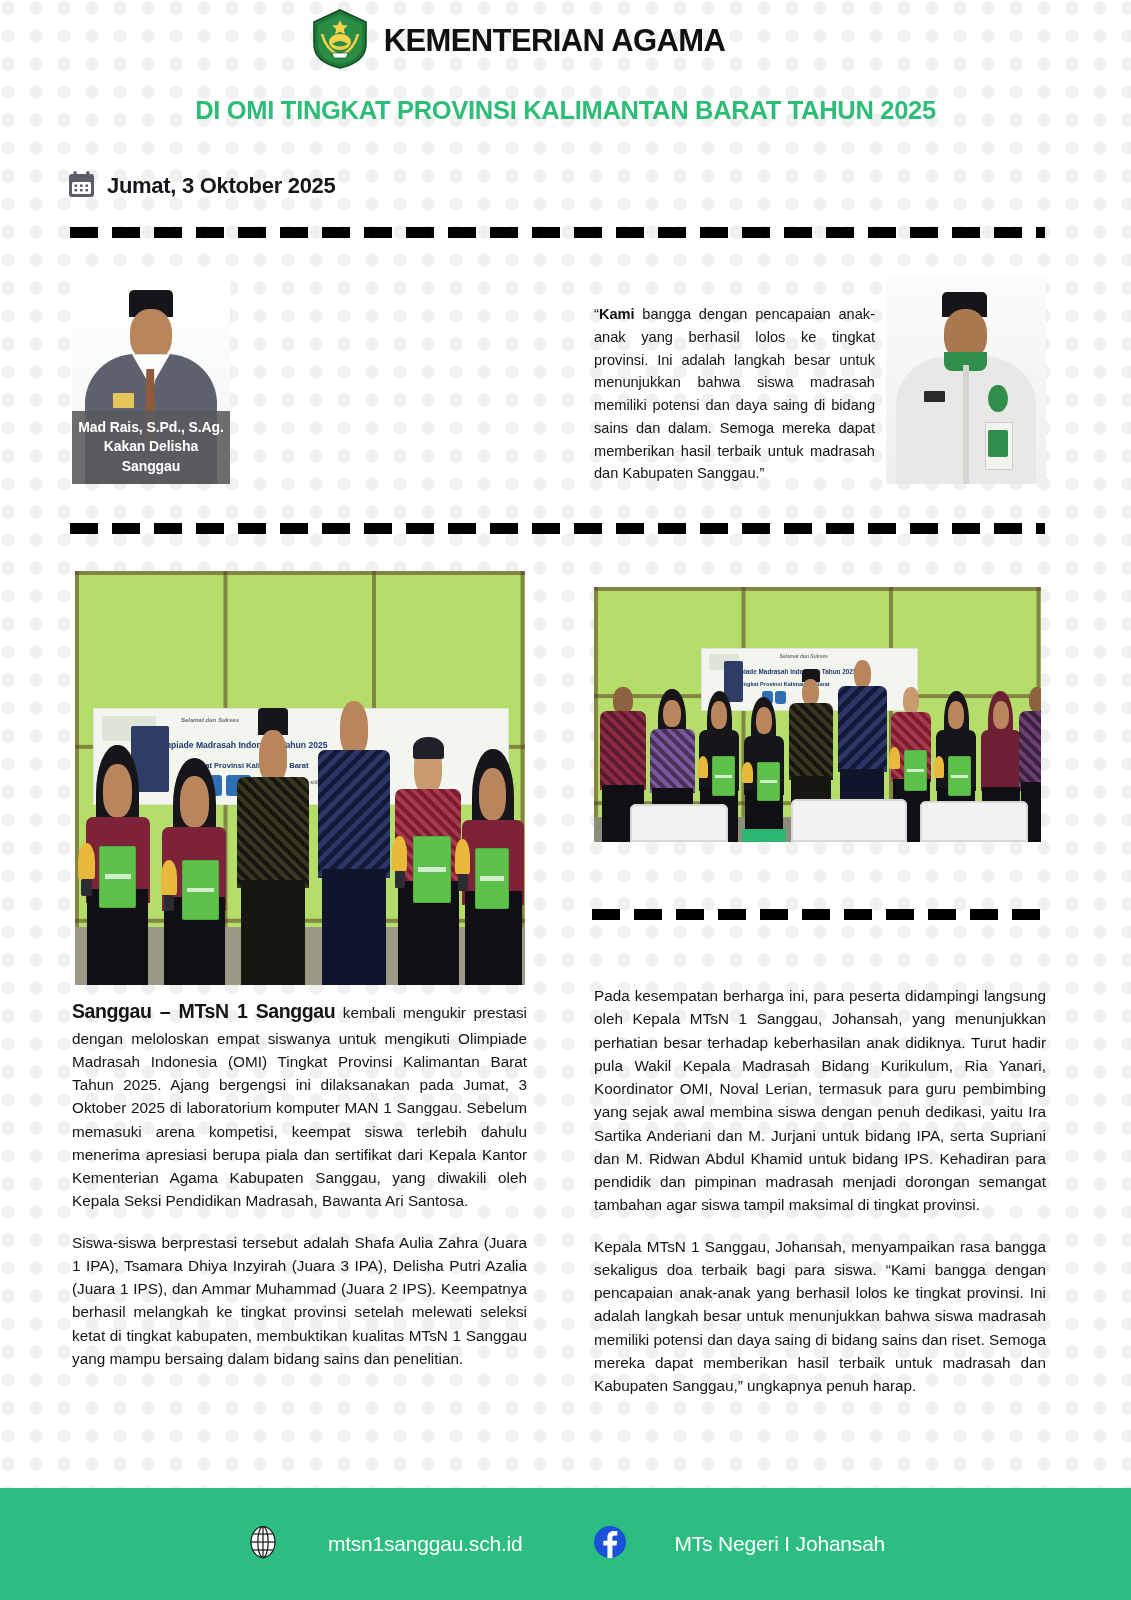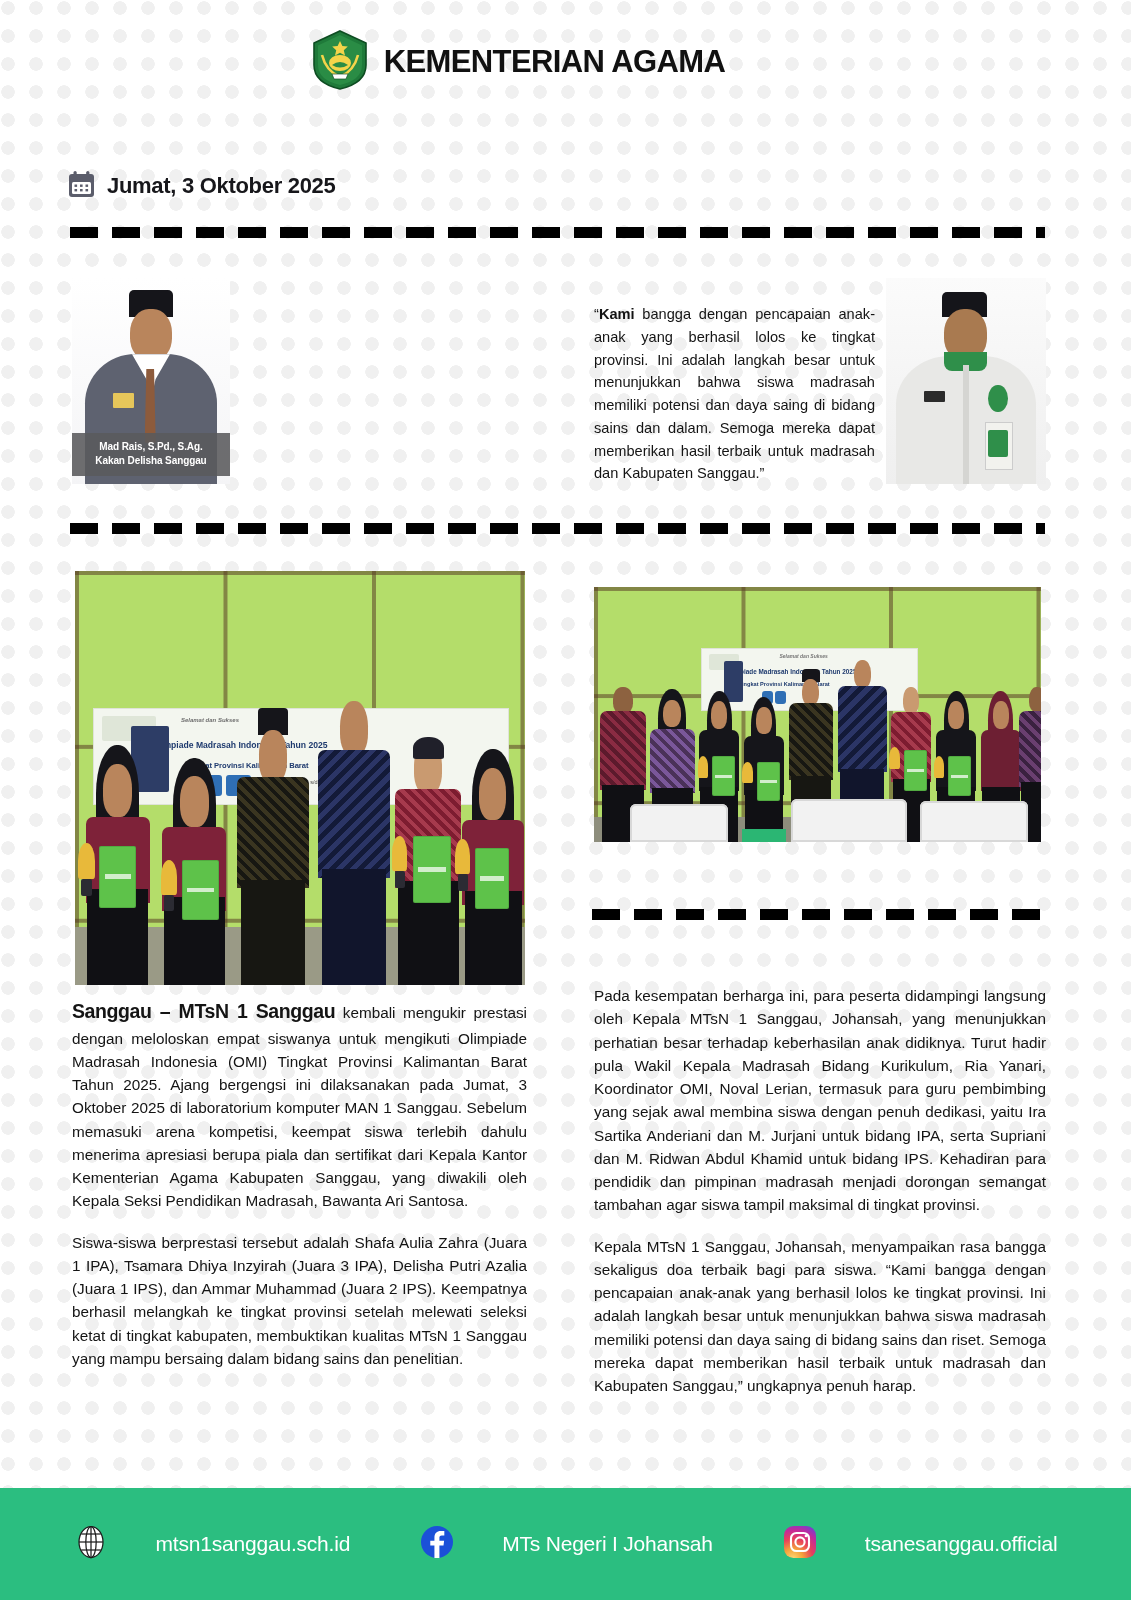--- a/index.html
+++ b/index.html
@@ -27,7 +27,7 @@
   
   .masthead {
     position: absolute;
-    top: 25px;
+    top: 4px;
     left: 0;
     width: 1131px;
     height: 74px;

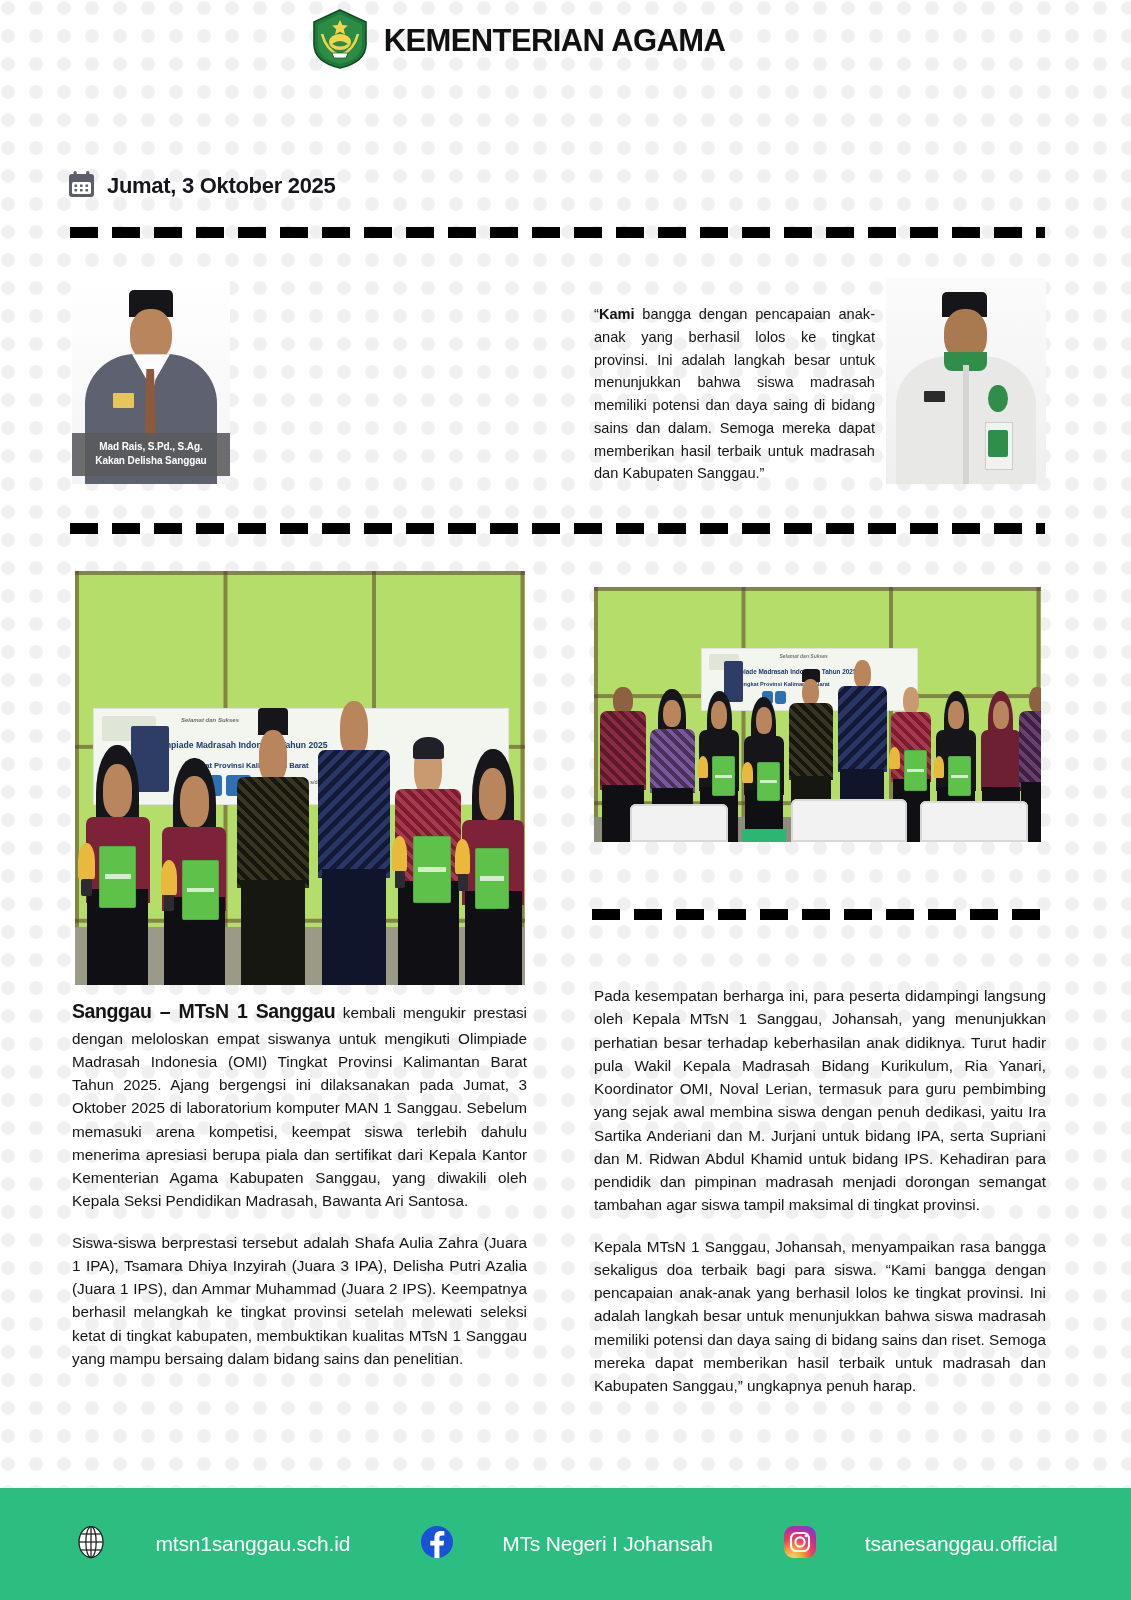--- a/index.html
+++ b/index.html
@@ -229,6 +229,7 @@
   </div>
 
   <div class="headline">
+    <span class="l2">DI OMI TINGKAT PROVINSI KALIMANTAN BARAT TAHUN 2025</span>
   </div>
 
   <div class="date-row">

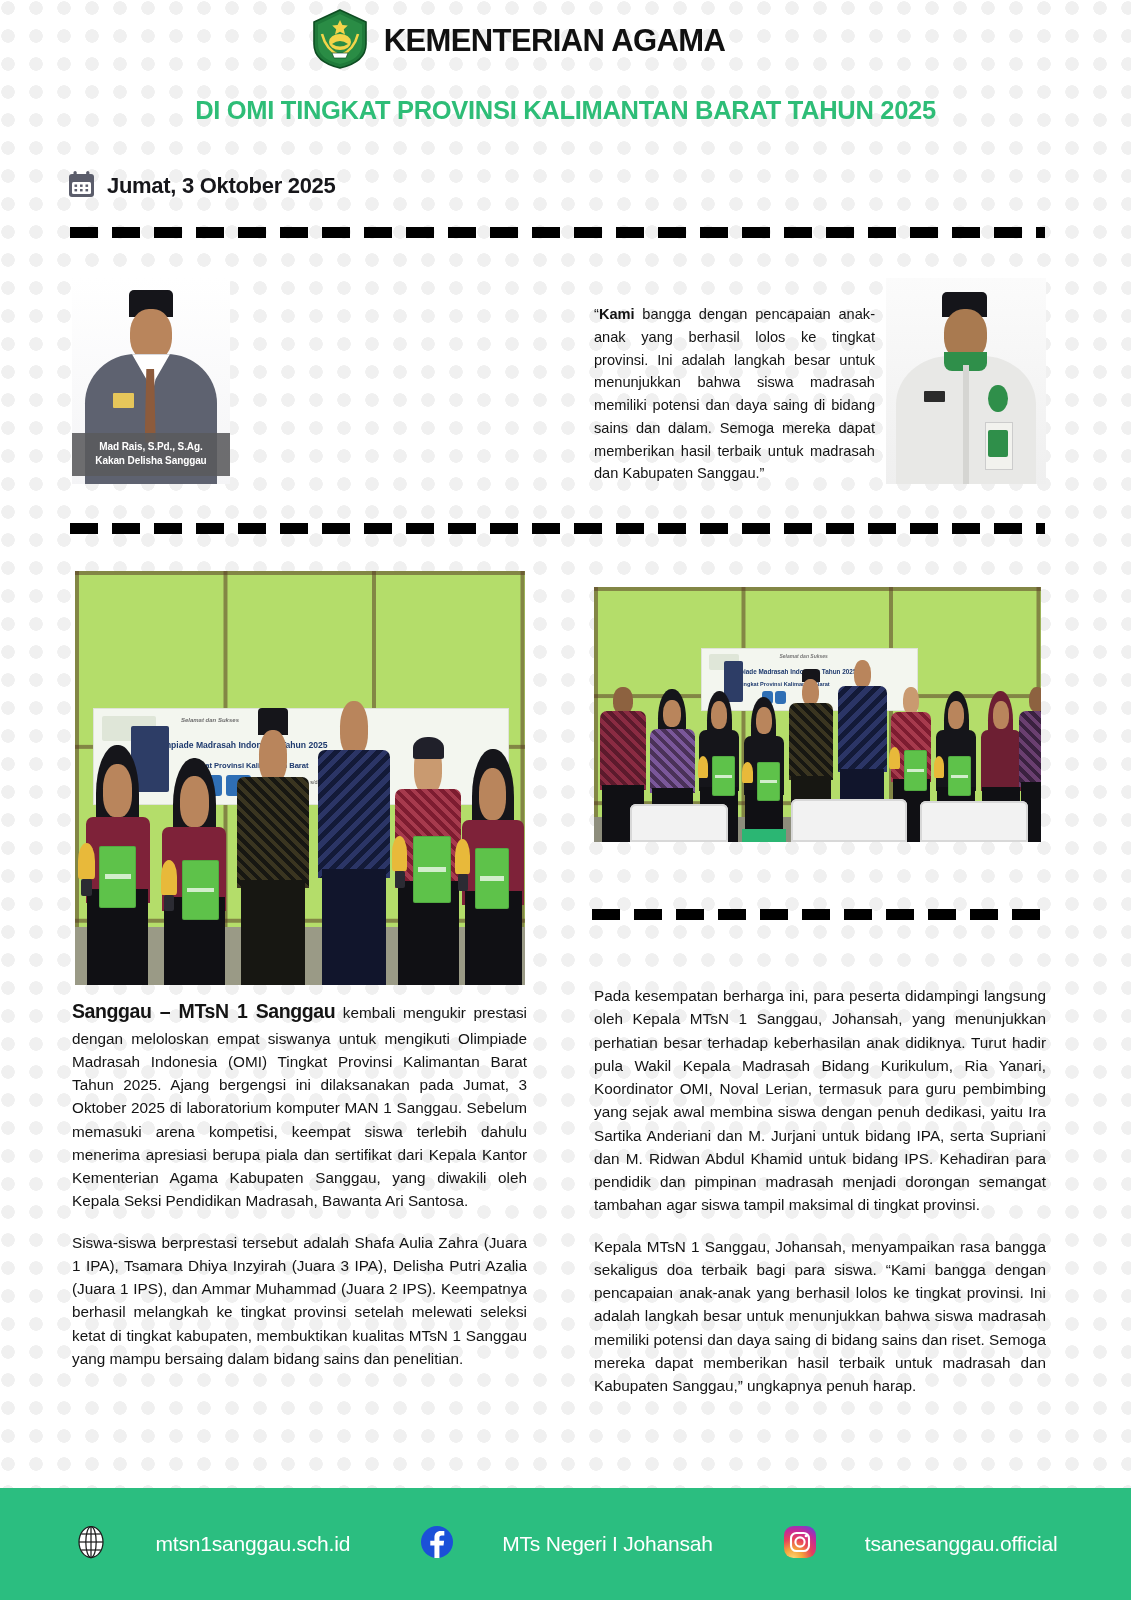--- a/index.html
+++ b/index.html
@@ -100,11 +100,11 @@
   #portrait-right { top: 278px; left: 886px; width: 160px; height: 206px; }
   .caption-bar {
     position: absolute;
-    left: 0; right: 0; bottom: 8px;
+    left: 0; right: 0; bottom: 0;
     background: rgba(90,90,92,0.88);
     color: #ffffff;
     text-align: center;
-    font-size: 10px;
+    font-size: 14px;
     font-weight: 700;
     line-height: 1.38;
     padding: 7px 2px 8px;

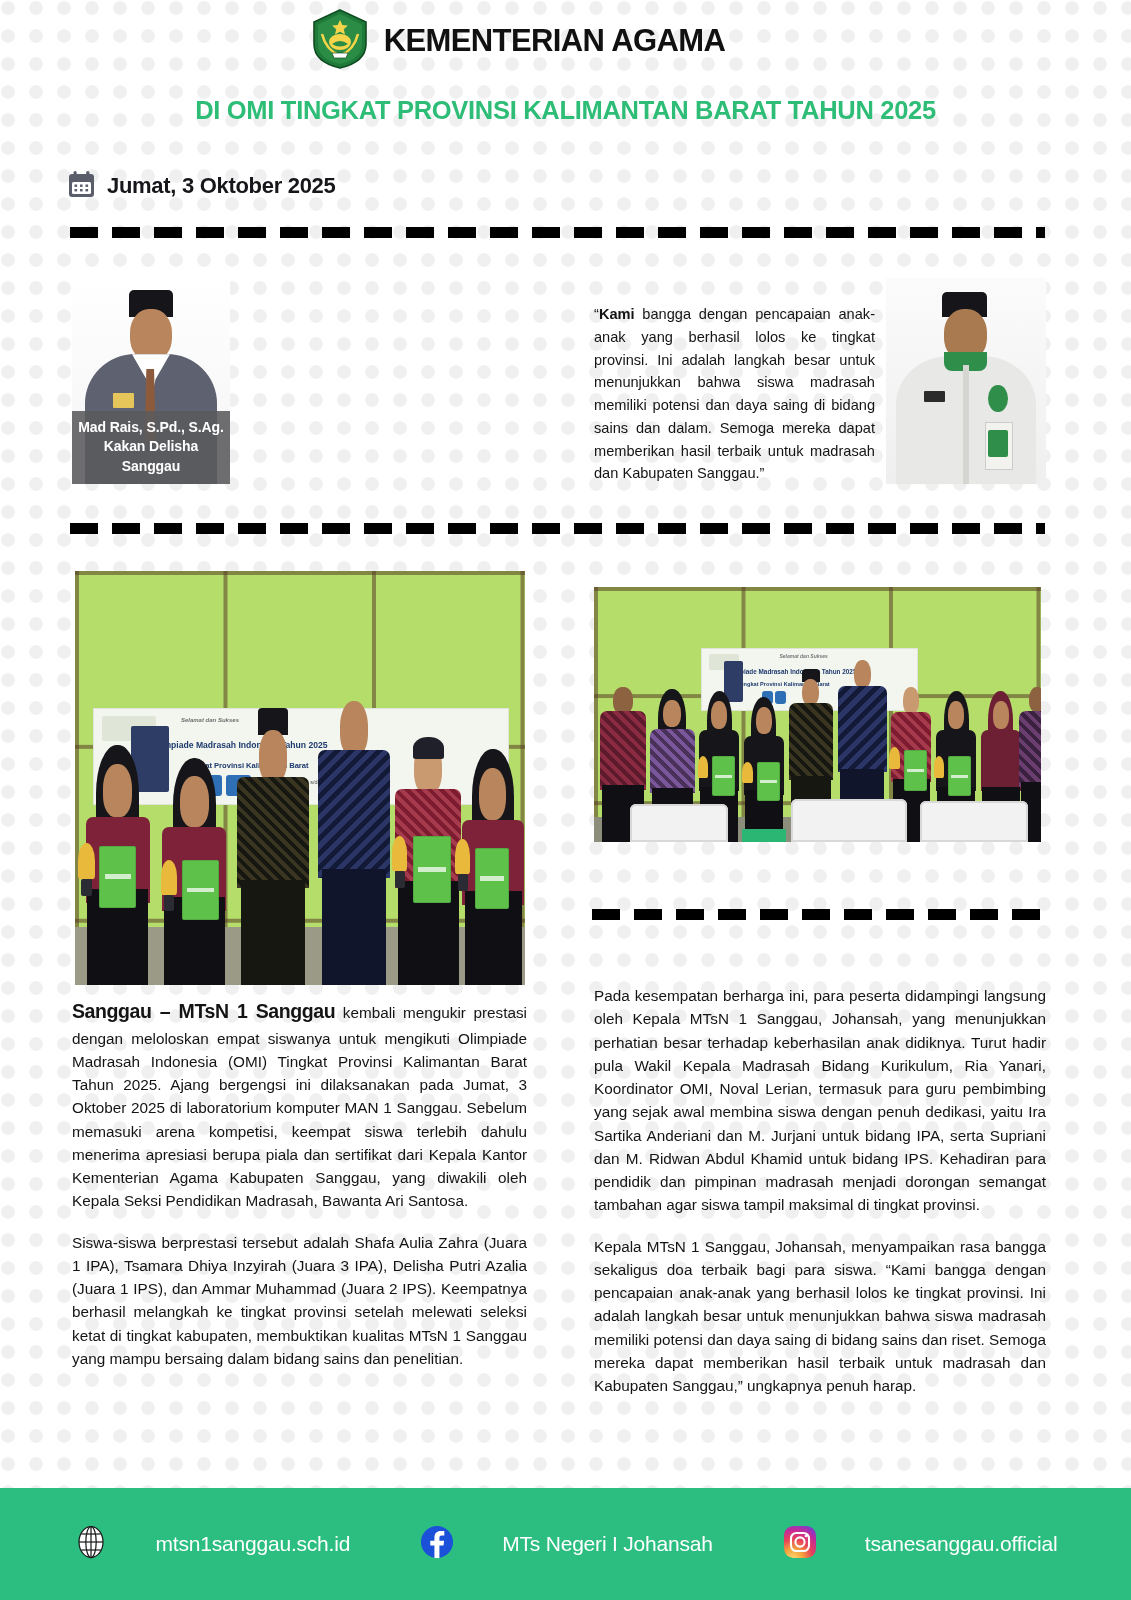--- a/index.html
+++ b/index.html
@@ -488,26 +488,6 @@
       <span class="foot-text">MTs Negeri I Johansah</span>
     </div>
 
-    <div class="foot-item">
-      <span>
-        <svg width="34" height="34" viewBox="0 0 34 34">
-          <defs>
-            <radialGradient id="igg" cx="28%" cy="102%" r="118%">
-              <stop offset="0%" stop-color="#ffd776"></stop>
-              <stop offset="26%" stop-color="#f5a33b"></stop>
-              <stop offset="52%" stop-color="#e8405a"></stop>
-              <stop offset="76%" stop-color="#c3299b"></stop>
-              <stop offset="100%" stop-color="#6b42d8"></stop>
-            </radialGradient>
-          </defs>
-          <rect x="1" y="1" width="32" height="32" rx="9.5" fill="url(#igg)"></rect>
-          <rect x="8" y="8" width="18" height="18" rx="5.4" fill="none" stroke="#ffffff" stroke-width="2.1"></rect>
-          <circle cx="17" cy="17" r="4.6" fill="none" stroke="#ffffff" stroke-width="2.1"></circle>
-          <circle cx="23.1" cy="10.9" r="1.45" fill="#ffffff"></circle>
-        </svg>
-      </span>
-      <span class="foot-text">tsanesanggau.official</span>
-    </div>
   </div>
 
 </div>

